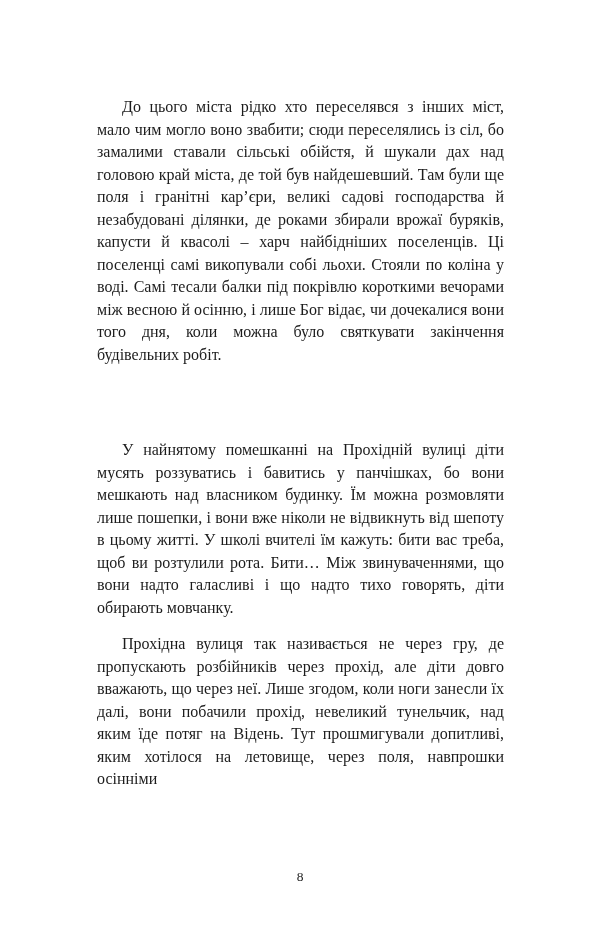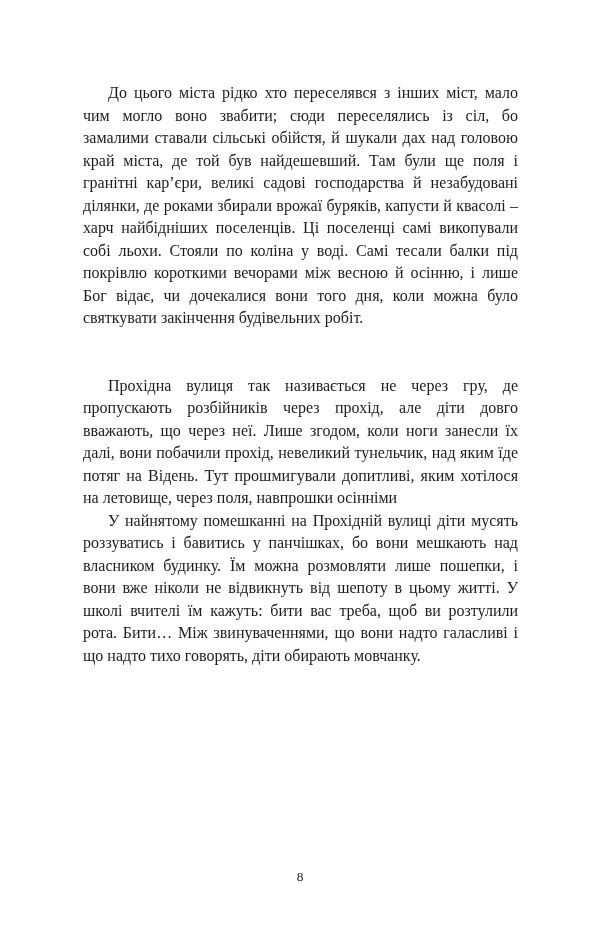--- a/index.html
+++ b/index.html
@@ -27,7 +27,7 @@
     text-justify: inter-word;
   }
   .text-block p {
-    margin: 0;
+    margin: 14px;
     padding: 0;
     text-indent: 25px;
   }

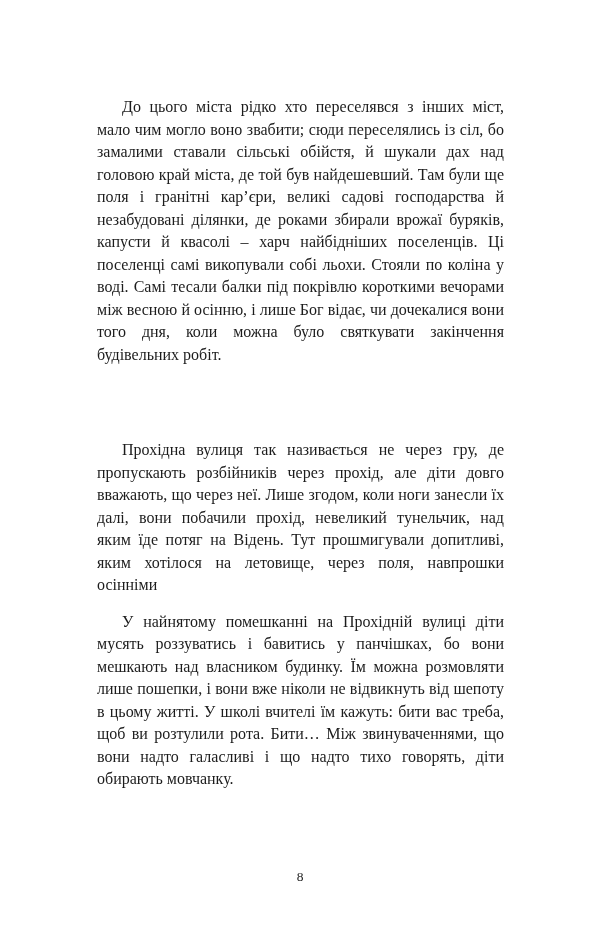--- a/index.html
+++ b/index.html
@@ -51,8 +51,8 @@
   <div class="text-block">
     <p>До цього міста рідко хто переселявся з інших міст, мало чим могло воно звабити; сюди переселялись із сіл, бо замалими ставали сільські обійстя, й шукали дах над головою край міста, де той був найдешевший. Там були ще поля і гранітні кар’єри, великі садові господарства й незабудовані ділянки, де роками збирали врожаї буряків, капусти й квасолі – харч найбідніших поселенців. Ці поселенці самі викопували собі льохи. Стояли по коліна у воді. Самі тесали балки під покрівлю короткими вечорами між весною й осінню, і лише Бог відає, чи дочекалися вони того дня, коли можна було святкувати закінчення будівельних робіт.</p>
     <div class="section-break"></div>
+    <p>У найнятому помешканні на Прохідній вулиці діти мусять роззуватись і бавитись у панчішках, бо вони мешкають над власником будинку. Їм можна розмовляти лише пошепки, і вони вже ніколи не відвикнуть від шепоту в цьому житті. У школі вчителі їм кажуть: бити вас треба, щоб ви розтулили рота. Бити… Між звинуваченнями, що вони надто галасливі і що надто тихо говорять, діти обирають мовчанку.</p>
     <p>Прохідна вулиця так називається не через гру, де пропускають розбійників через прохід, але діти довго вважають, що через неї. Лише згодом, коли ноги занесли їх далі, вони побачили прохід, невеликий тунельчик, над яким їде потяг на Відень. Тут прошмигували допитливі, яким хотілося на летовище, через поля, навпрошки осінніми</p>
-    <p>У найнятому помешканні на Прохідній вулиці діти мусять роззуватись і бавитись у панчішках, бо вони мешкають над власником будинку. Їм можна розмовляти лише пошепки, і вони вже ніколи не відвикнуть від шепоту в цьому житті. У школі вчителі їм кажуть: бити вас треба, щоб ви розтулили рота. Бити… Між звинуваченнями, що вони надто галасливі і що надто тихо говорять, діти обирають мовчанку.</p>
   </div>
   <div class="page-number">8</div>
 </div>

